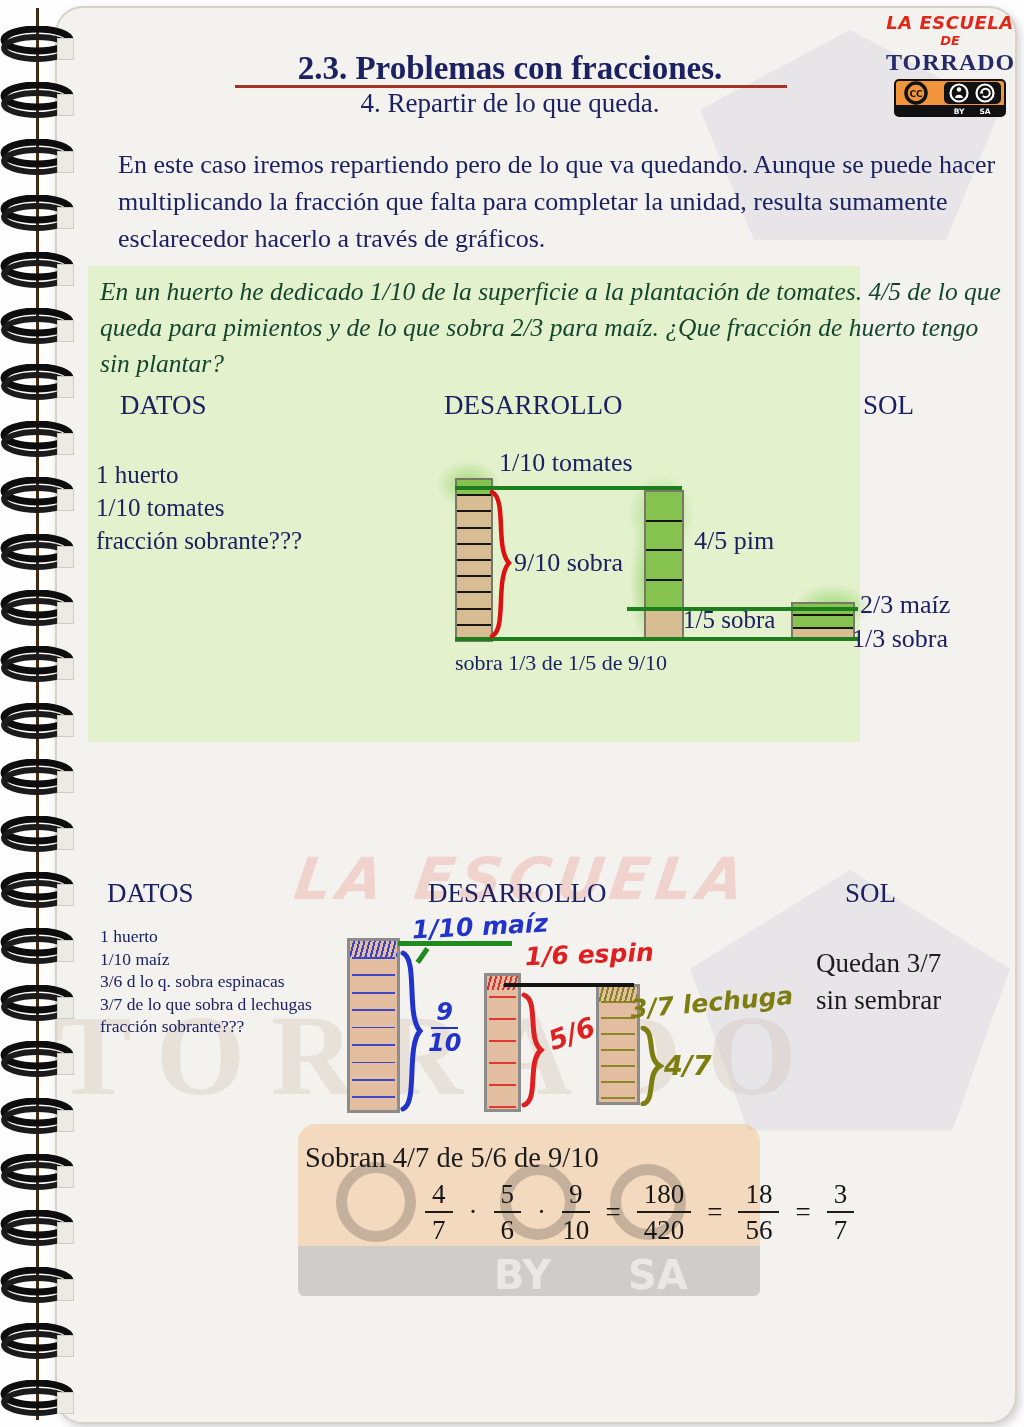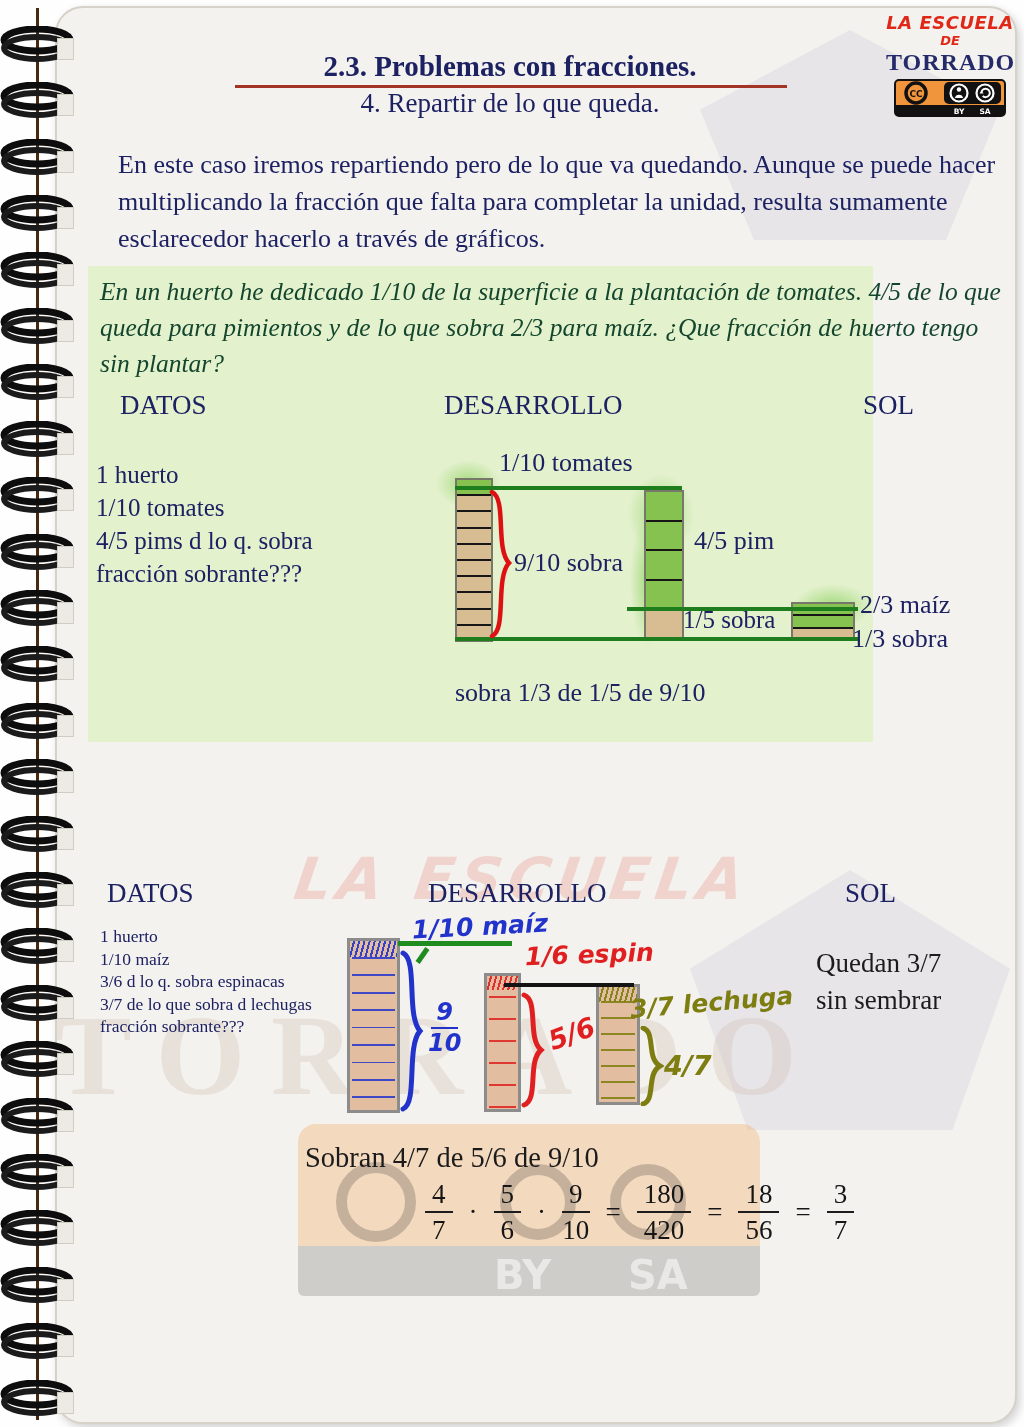--- a/index.html
+++ b/index.html
@@ -14,7 +14,7 @@
                 background:#eceae4;border:1px solid #d0ccc2;}
   
   .title{position:absolute;left:160px;top:50px;width:700px;text-align:center;
-         font-size:29px;font-weight:bold;color:#1c2162;z-index:2;}
+         font-size:33px;font-weight:bold;color:#1c2162;z-index:2;}
   .title-rule{position:absolute;left:235px;top:85px;width:552px;height:3px;background:#a23325;z-index:2;}
   .subtitle{position:absolute;left:160px;top:88px;width:700px;text-align:center;
             font-size:27px;color:#1c2162;z-index:2;}

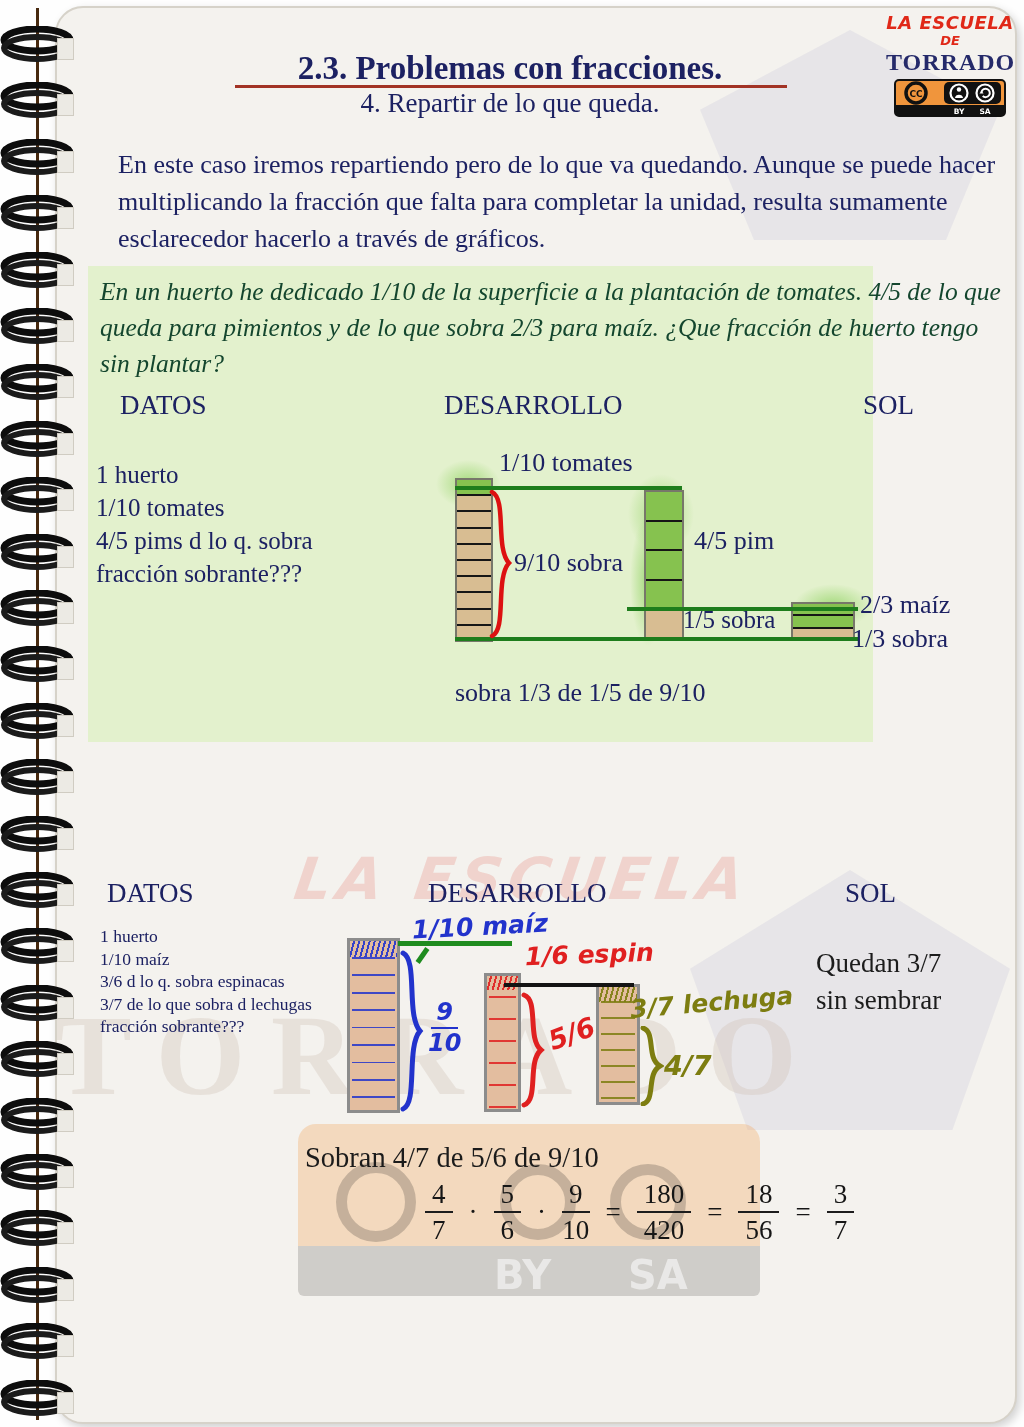--- a/index.html
+++ b/index.html
@@ -33,7 +33,7 @@
          line-height:37px;color:#1c2162;z-index:2;}
   
   .panel-green{position:absolute;left:88px;top:266px;width:772px;height:476px;
-               background:#e3f1cd;z-index:2;padding-left:13px;}
+               background:#e3f1cd;z-index:2;}
   .p1-statement{position:absolute;left:12px;top:8px;width:902px;font-size:25.5px;
                 line-height:36px;font-style:italic;color:#14462e;}
   .colhead{position:absolute;font-size:27px;color:#1c2162;}

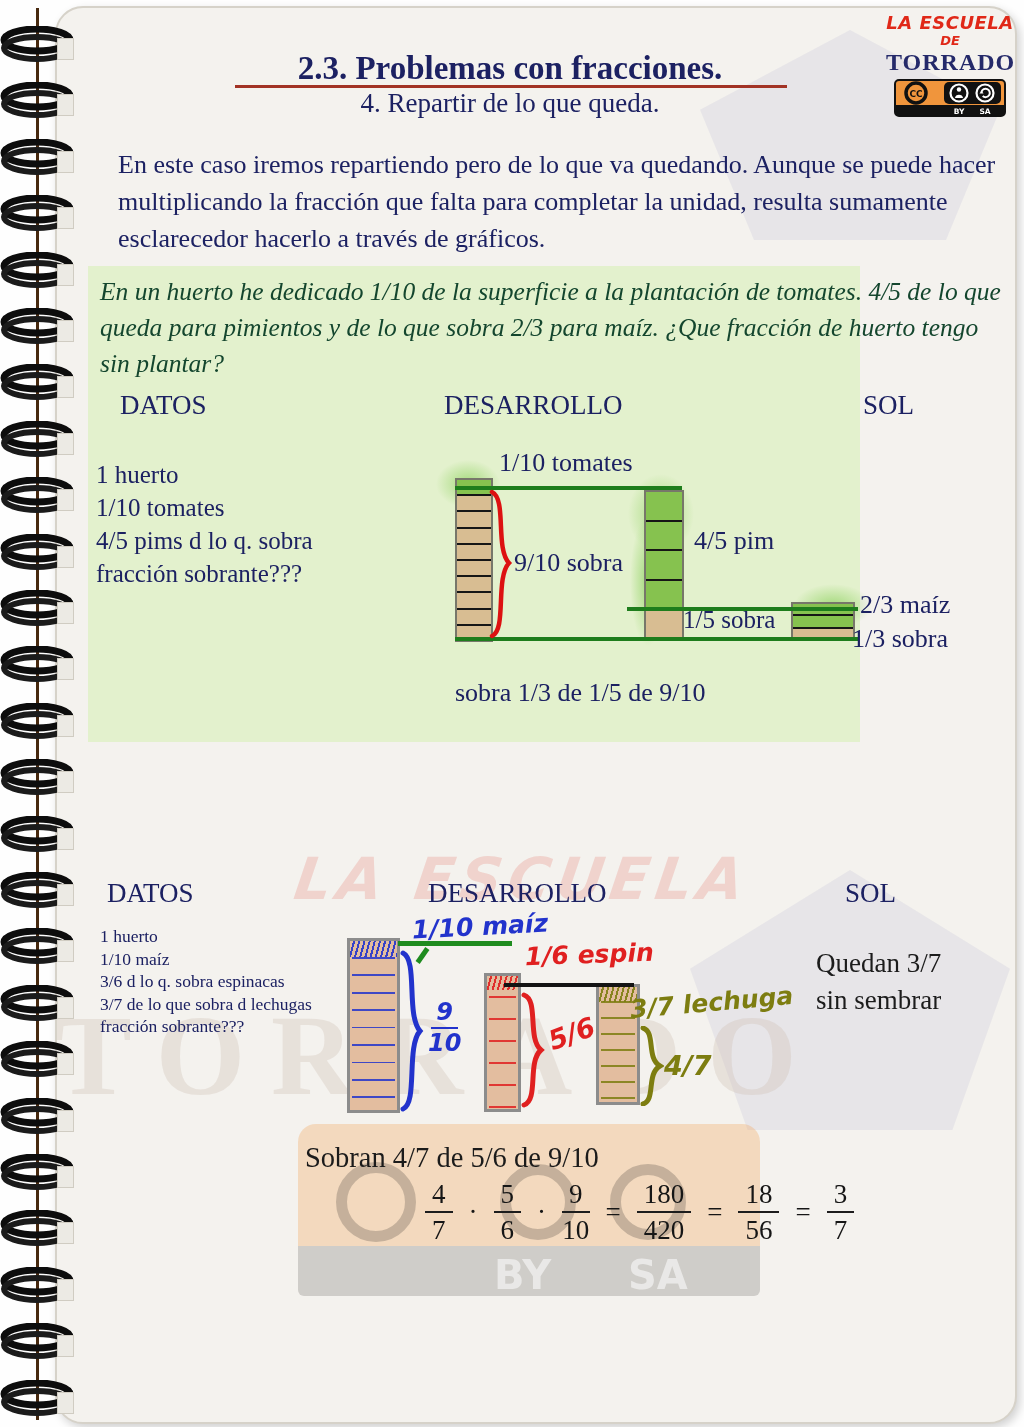--- a/index.html
+++ b/index.html
@@ -258,7 +258,6 @@
     <div class="p1-datos">
       <div>1 huerto</div>
       <div>1/10 tomates</div>
-      <div>4/5 pims d lo q. sobra</div>
       <div>fracción sobrante???</div>
     </div>
 

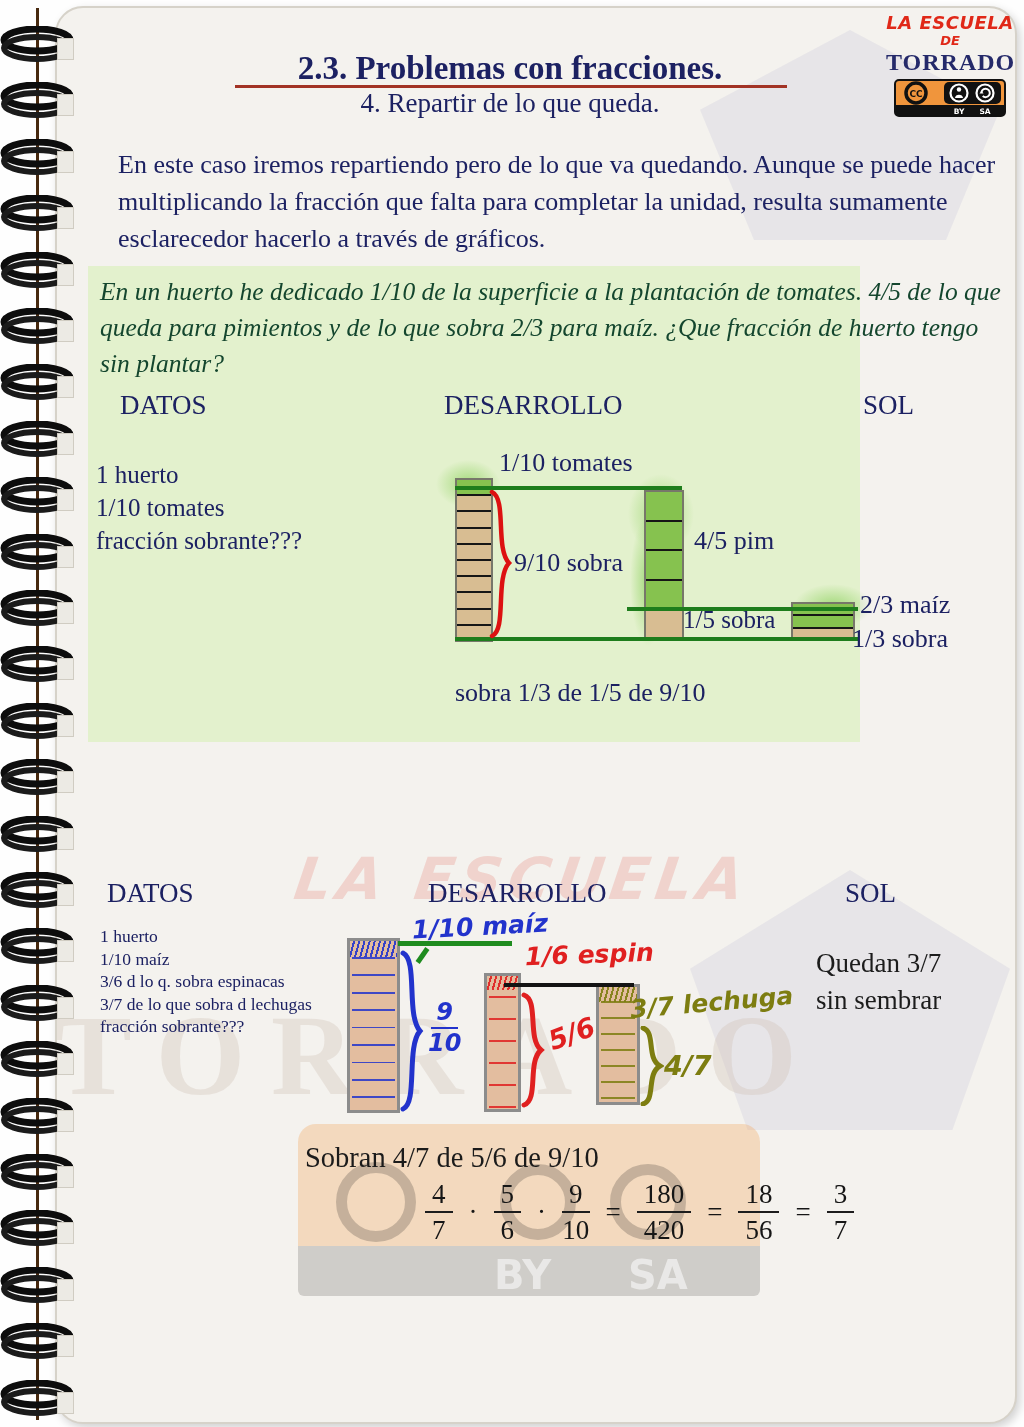--- a/index.html
+++ b/index.html
@@ -50,7 +50,7 @@
         background:radial-gradient(closest-side,rgba(130,205,80,.65),rgba(130,205,80,0));}
   .gline{position:absolute;height:4px;background:#1e7d1c;z-index:3;}
   .dlabel{position:absolute;font-size:26px;color:#1c2162;white-space:nowrap;z-index:4;}
-  .p1-f1{position:absolute;left:367px;top:412px;font-size:26px;color:#1c2162;}
+  .p1-f1{position:absolute;left:367px;top:384px;font-size:22px;color:#1c2162;}
   .p1-f2{position:absolute;left:433px;top:428px;font-size:26px;color:#1c2162;white-space:pre-wrap;}
   .bracesvg{position:absolute;z-index:4;}
   

